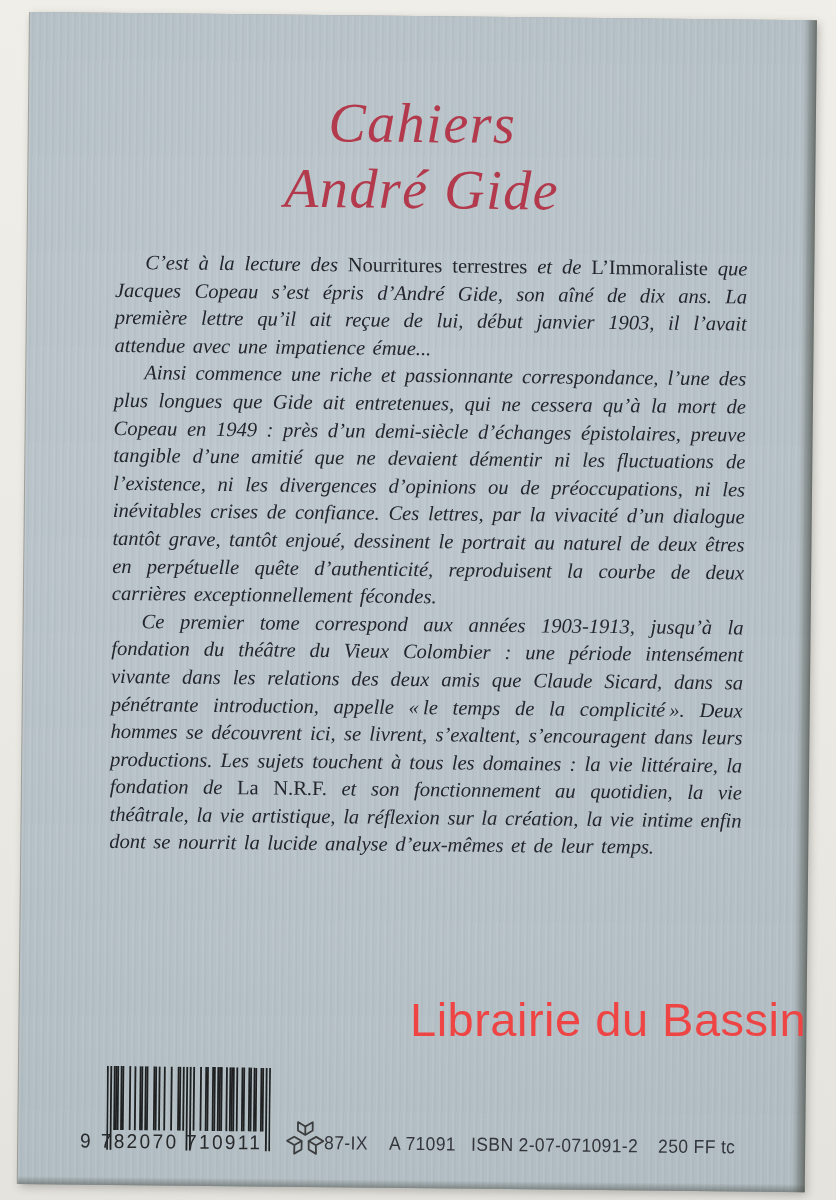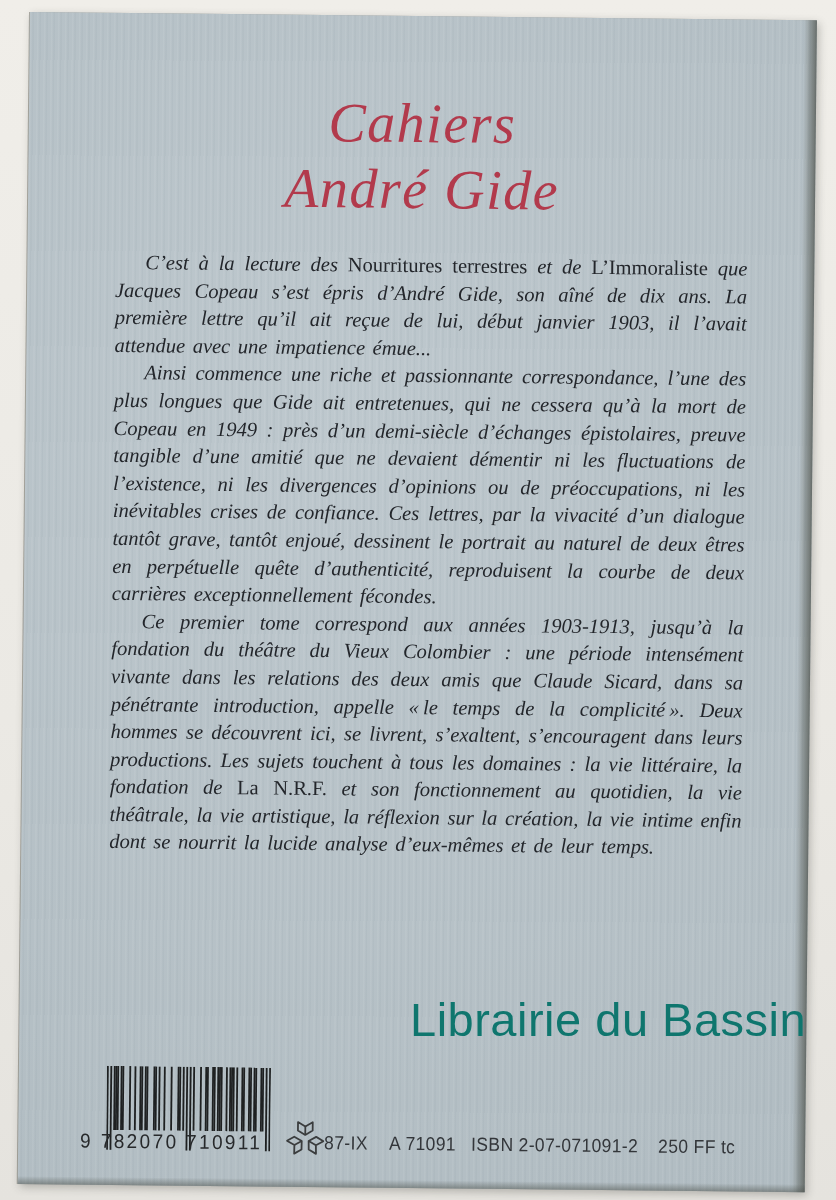--- a/index.html
+++ b/index.html
@@ -153,6 +153,6 @@
   <div class="page-edge-bottom"></div>
 </div>
 
-<div class="watermark" style="color: #0f766e;">Librairie du Bassin</div>
+<div class="watermark" style="color: #ef4444;">Librairie du Bassin</div>
 
 </body></html>

